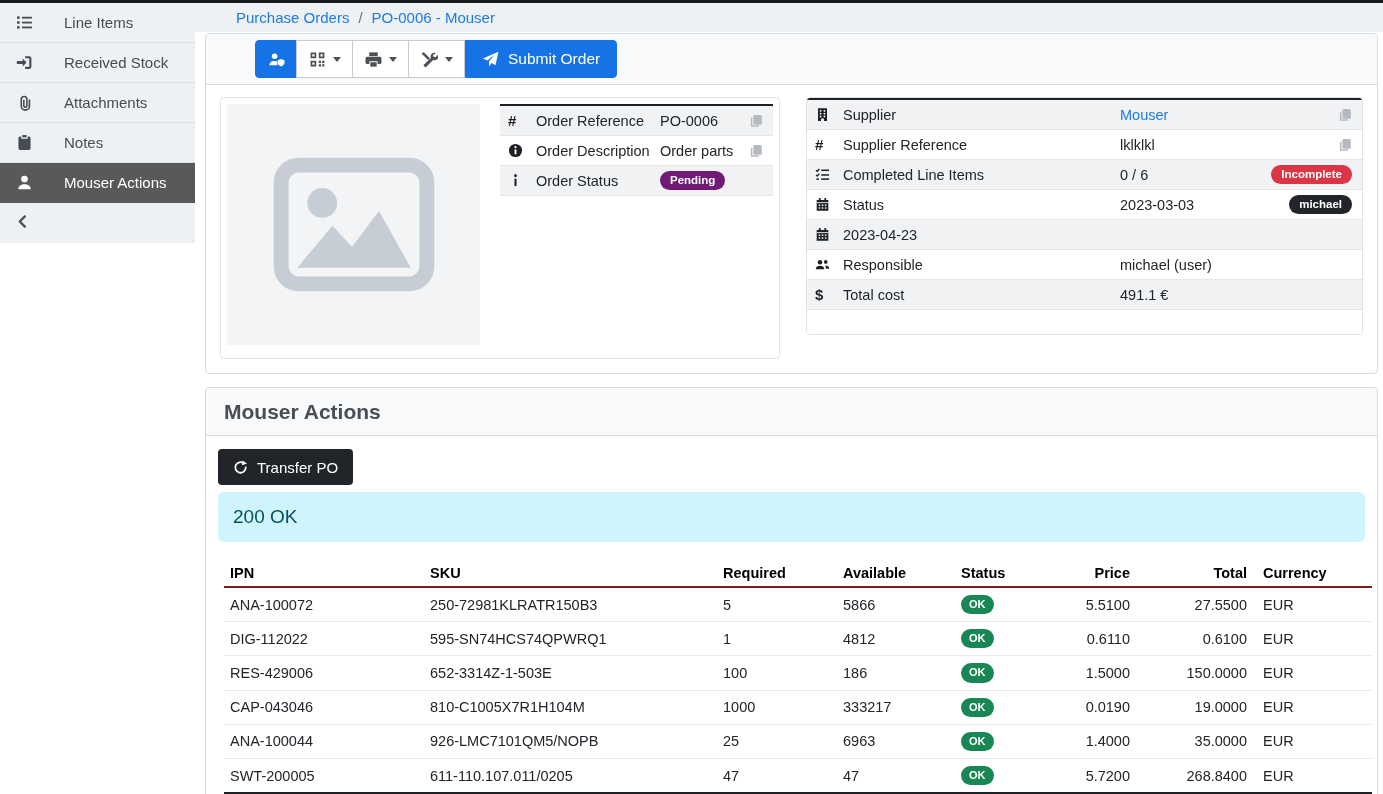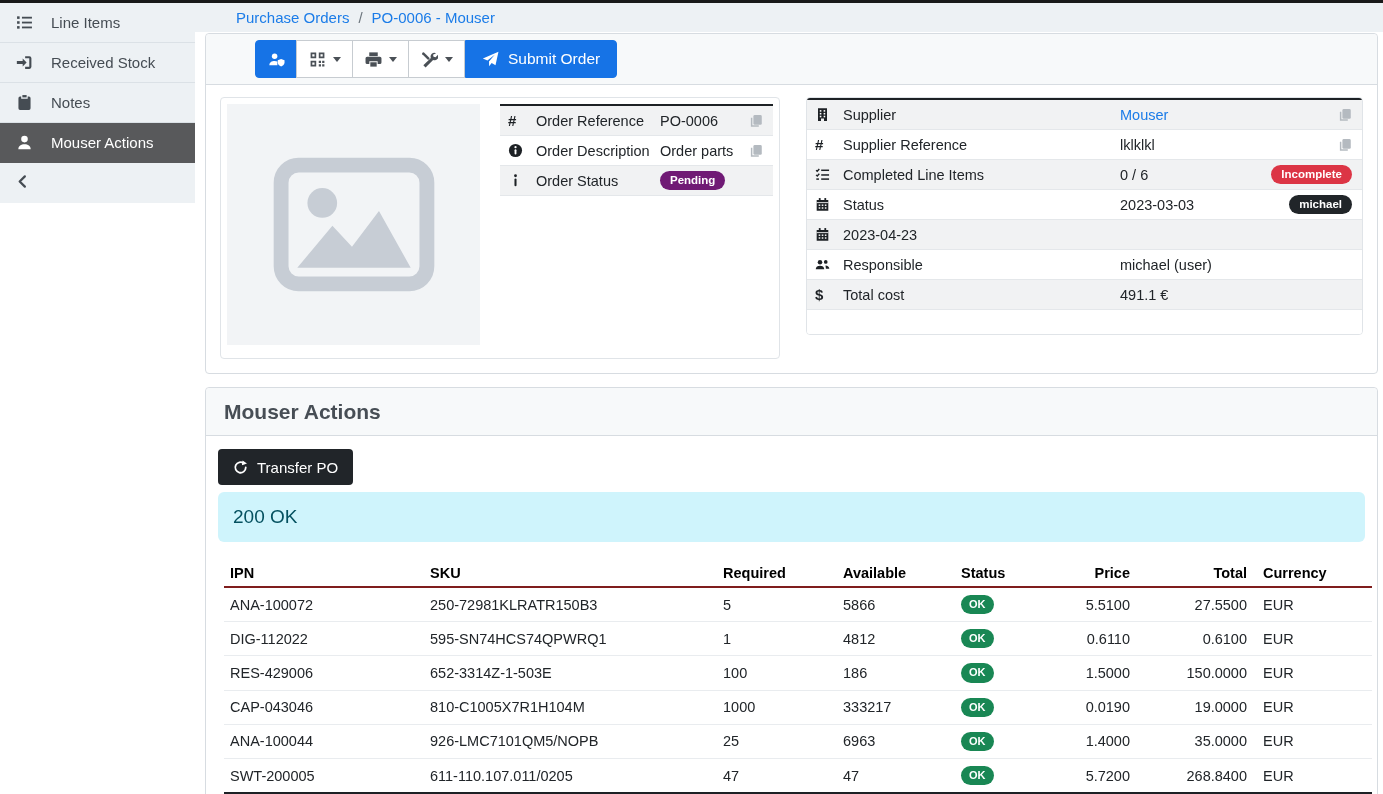--- a/index.html
+++ b/index.html
@@ -11,7 +11,7 @@
 
   
   .sidebar{position:absolute;top:3px;left:0;width:195px;background:#edf1f4;}
-  .sidebar-item{height:40px;display:flex;align-items:center;gap:17px;padding:7px 15px;
+  .sidebar-item{height:40px;display:flex;align-items:center;gap:30px;padding:7px 15px;
     font-size:15px;color:#454c53;border-bottom:1px solid #dbe1e6;cursor:pointer;box-sizing:border-box;}
   .sidebar-item .s-icon{width:19px;height:17px;display:flex;align-items:center;justify-content:center;color:#454c53;}
   .sidebar-item .s-icon svg{width:17px;height:17px;}

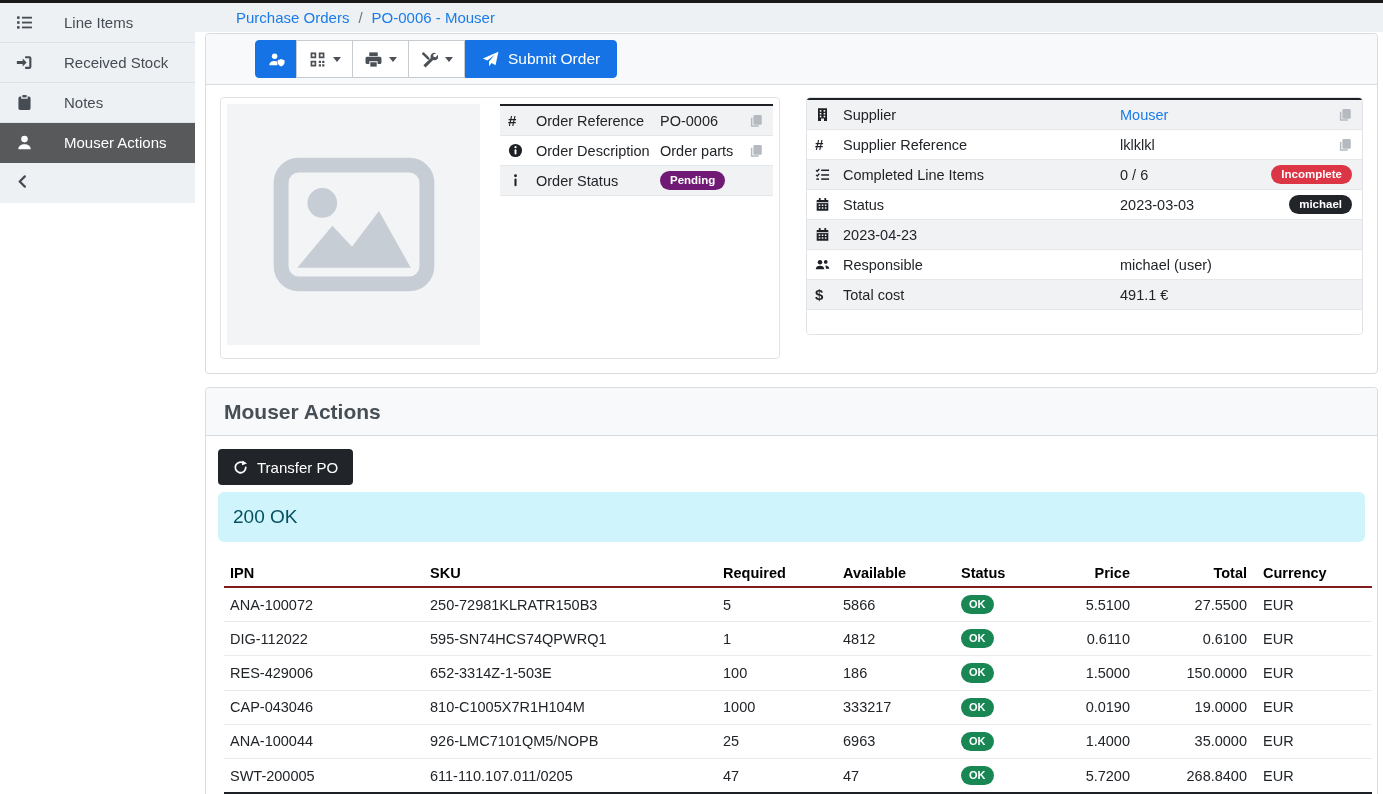--- a/index.html
+++ b/index.html
@@ -118,6 +118,14 @@
           </svg>
         </span>
         <span>Received Stock</span>
+      </div>
+      <div class="sidebar-item">
+        <span class="s-icon">
+          <svg viewBox="0 0 16 16" fill="currentColor">
+            <path d="M4.2 5a3.4 3.4 0 0 1 6.8 0v6a2.2 2.2 0 0 1-4.4 0V5.4h1.5V11a.7.7 0 0 0 1.4 0V5a1.9 1.9 0 0 0-3.8 0v6.3a3.1 3.1 0 0 0 6.2 0V5.2h1.5v6.1a4.6 4.6 0 0 1-9.2 0z"></path>
+          </svg>
+        </span>
+        <span>Attachments</span>
       </div>
       <div class="sidebar-item">
         <span class="s-icon">

